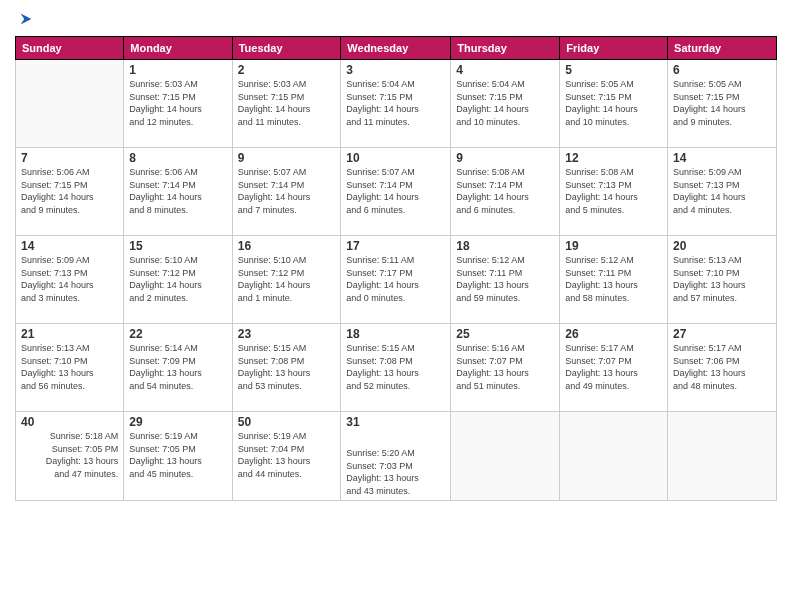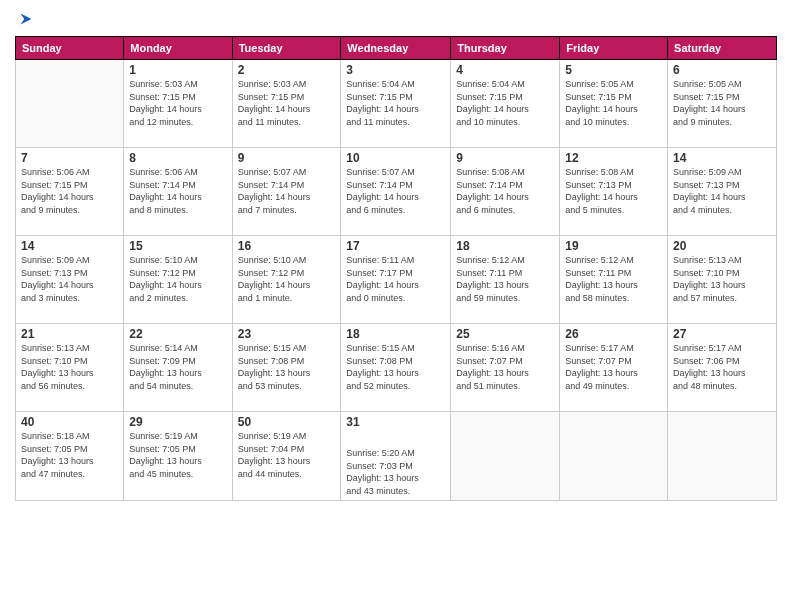--- a/index.html
+++ b/index.html
@@ -331,7 +331,7 @@
         <tr>
           <td>
             <span class="day-num">40</span>
-            <div class="day-info" style="white-space: pre-line;">Sunrise: 5:18 AM
+            <div class="day-info" style="white-space: pre-line; text-align: right;">Sunrise: 5:18 AM
 Sunset: 7:05 PM
 Daylight: 13 hours
 and 47 minutes.</div>

